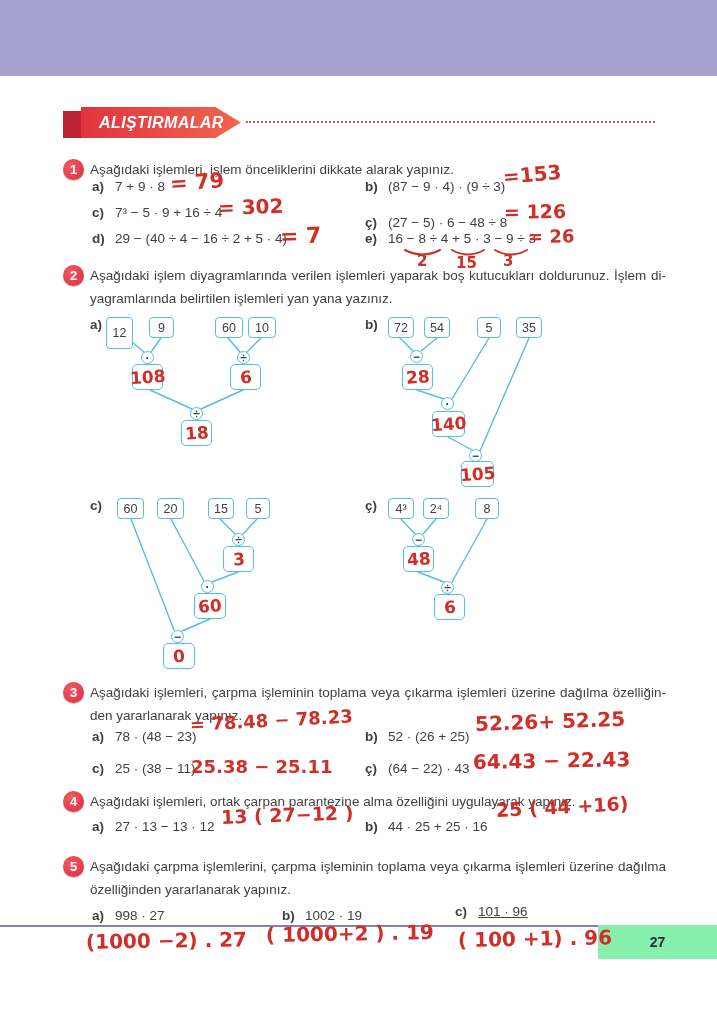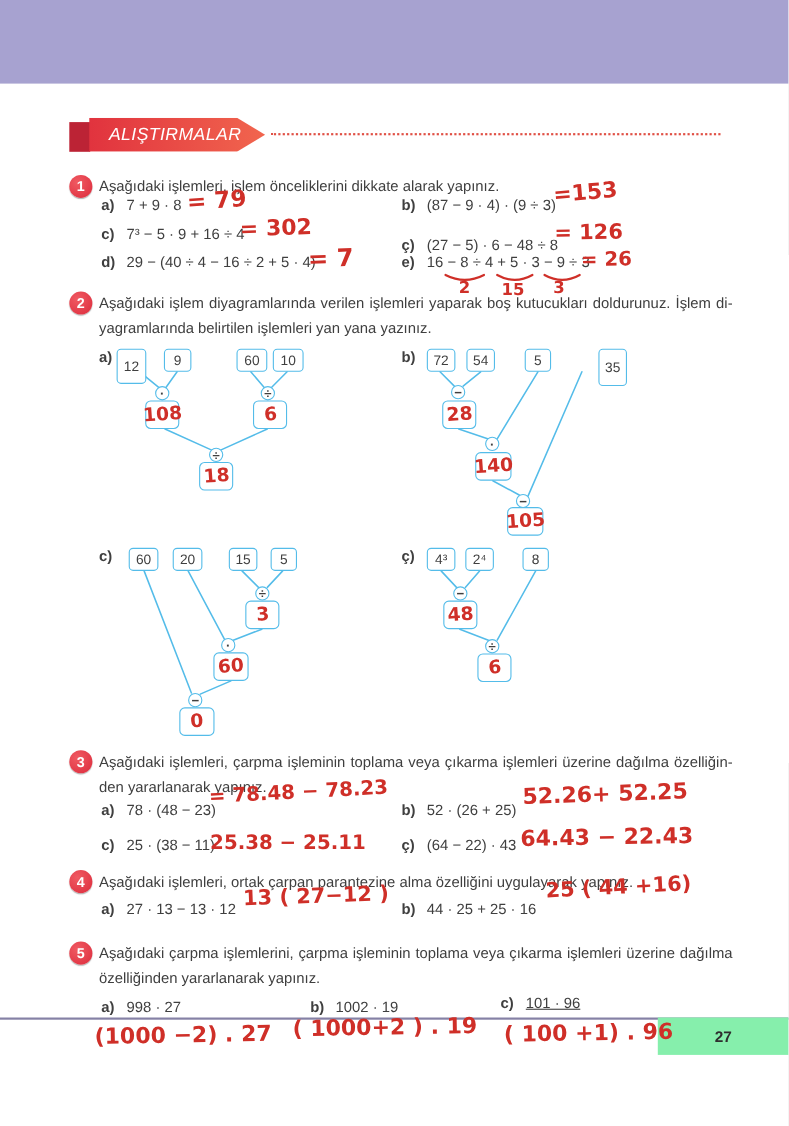--- a/index.html
+++ b/index.html
@@ -10,7 +10,7 @@
   .banner{position:absolute;left:81px;top:107px;width:160px;height:31px;z-index:2;
           background:linear-gradient(90deg,#e1333e,#f1654e);
           clip-path:polygon(0 0,84% 0,100% 50%,84% 100%,0 100%);
-          color:#fff;font-style:italic;font-weight:normal;font-size:16px;letter-spacing:.4px;
+          color:#fff;font-style:italic;font-weight:bold;font-size:16px;letter-spacing:.4px;
           line-height:31px;padding-left:18px;box-sizing:border-box}
   .dotted{position:absolute;left:246px;top:121px;width:409px;height:0;border-top:2px dotted #e05045;z-index:1}
   .qbadge{position:absolute;width:21px;height:21px;border-radius:50%;z-index:2;

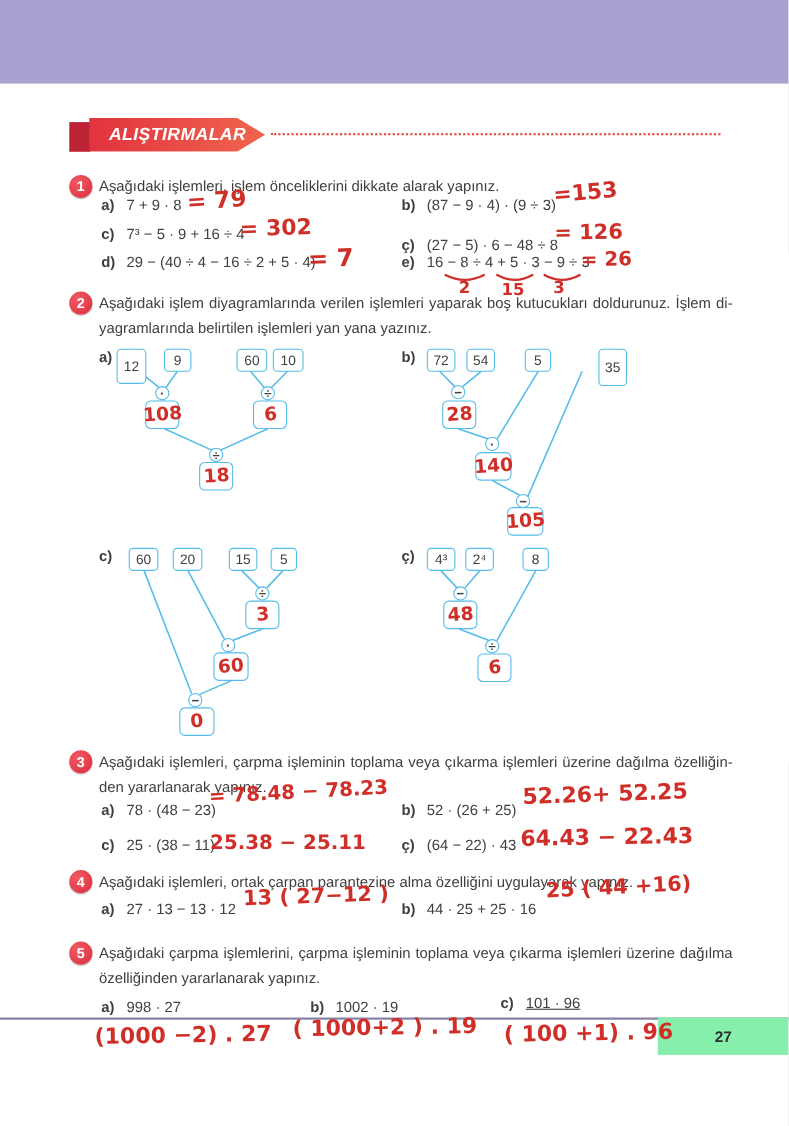--- a/index.html
+++ b/index.html
@@ -163,7 +163,7 @@
     <div class="node node-value" style="left: 477px; top: 317px; width: 24px; height: 21px;">
       <span>5</span>
     </div>
-    <div class="node node-value" style="left: 516px; top: 317px; width: 26px; height: 34px; margin-left: 28px;">
+    <div class="node node-value" style="left: 516px; top: 317px; width: 26px; height: 21px;">
       <span>35</span>
     </div>
     <div class="node node-op" style="left: 410px; top: 350px; width: 13px; height: 13px;">

